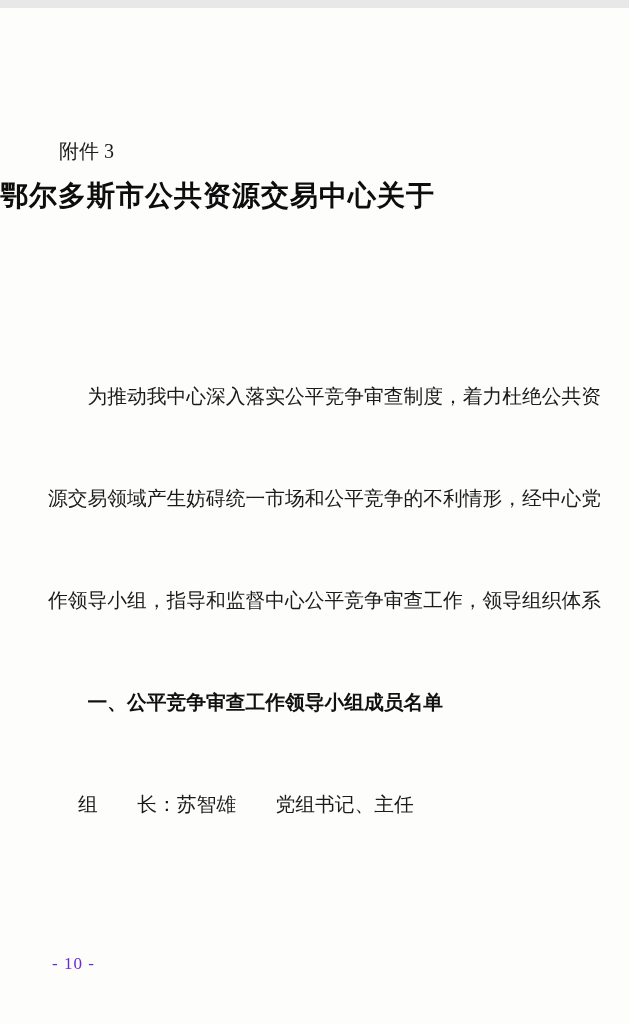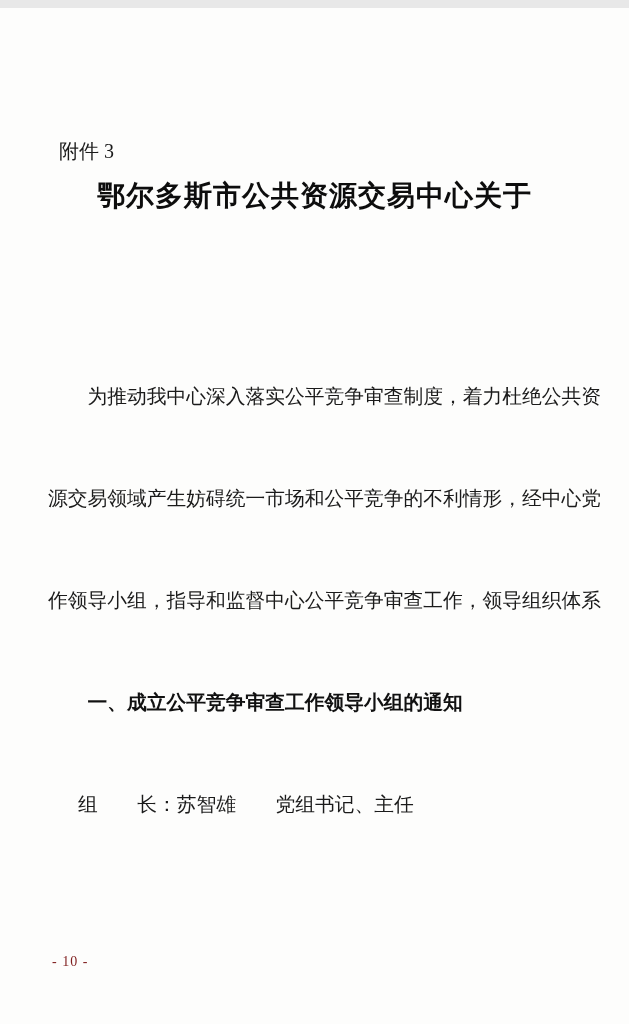--- a/index.html
+++ b/index.html
@@ -30,7 +30,6 @@
     left: 0;
     top: 164px;
     width: 629px;
-    text-align: center;
     font-weight: 700;
     font-size: 28px;
     line-height: 47px;

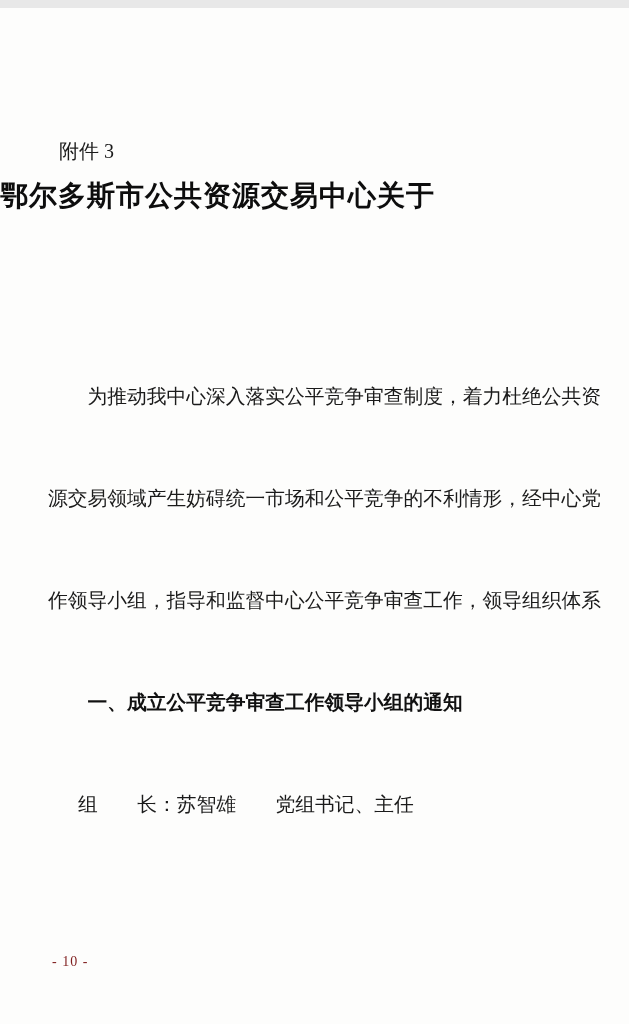--- a/index.html
+++ b/index.html
@@ -83,7 +83,7 @@
     <div class="ln">　　为推动我中心深入落实公平竞争审查制度，着力杜绝公共资</div>
     <div class="ln">源交易领域产生妨碍统一市场和公平竞争的不利情形，经中心党</div>
     <div class="ln">作领导小组，指导和监督中心公平竞争审查工作，领导组织体系</div>
-    <div class="ln heading">　　一、成立公平竞争审查工作领导小组的通知</div>
+    <div class="ln heading">　　一、公平竞争审查工作领导小组成员名单</div>
     <div class="ln member">组　　长：苏智雄　　党组书记、主任</div>
     
     

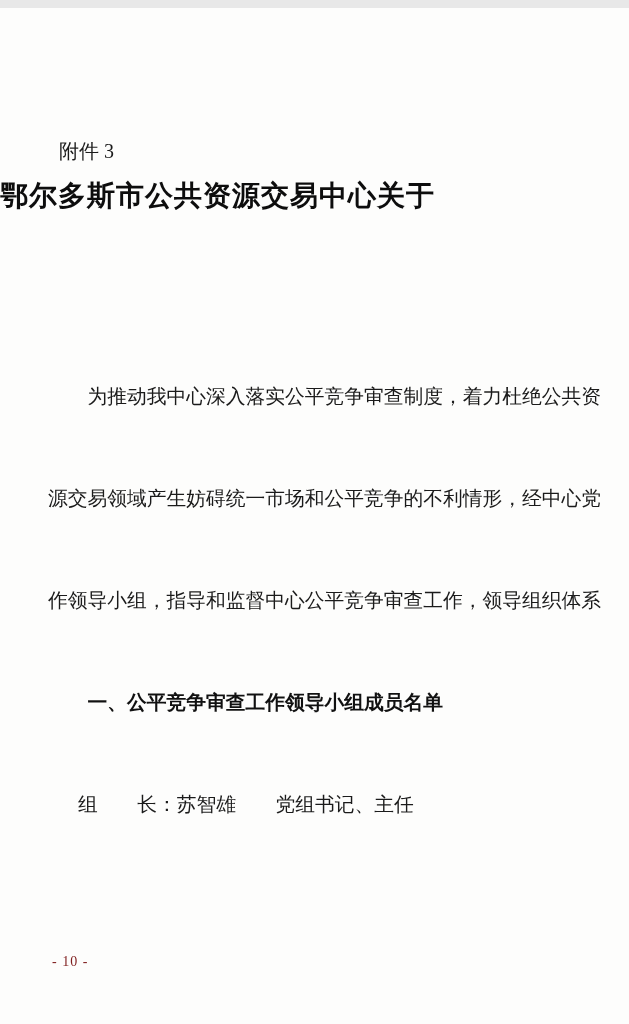--- a/index.html
+++ b/index.html
@@ -62,9 +62,9 @@
     position: absolute;
     left: 52px;
     top: 946px;
-    font-size: 14px;
+    font-size: 17px;
     letter-spacing: 1px;
-    color: #7f1d1d;
+    color: #6d28d9;
     font-family: "Liberation Serif", "DejaVu Serif", serif;
   }
 </style>

